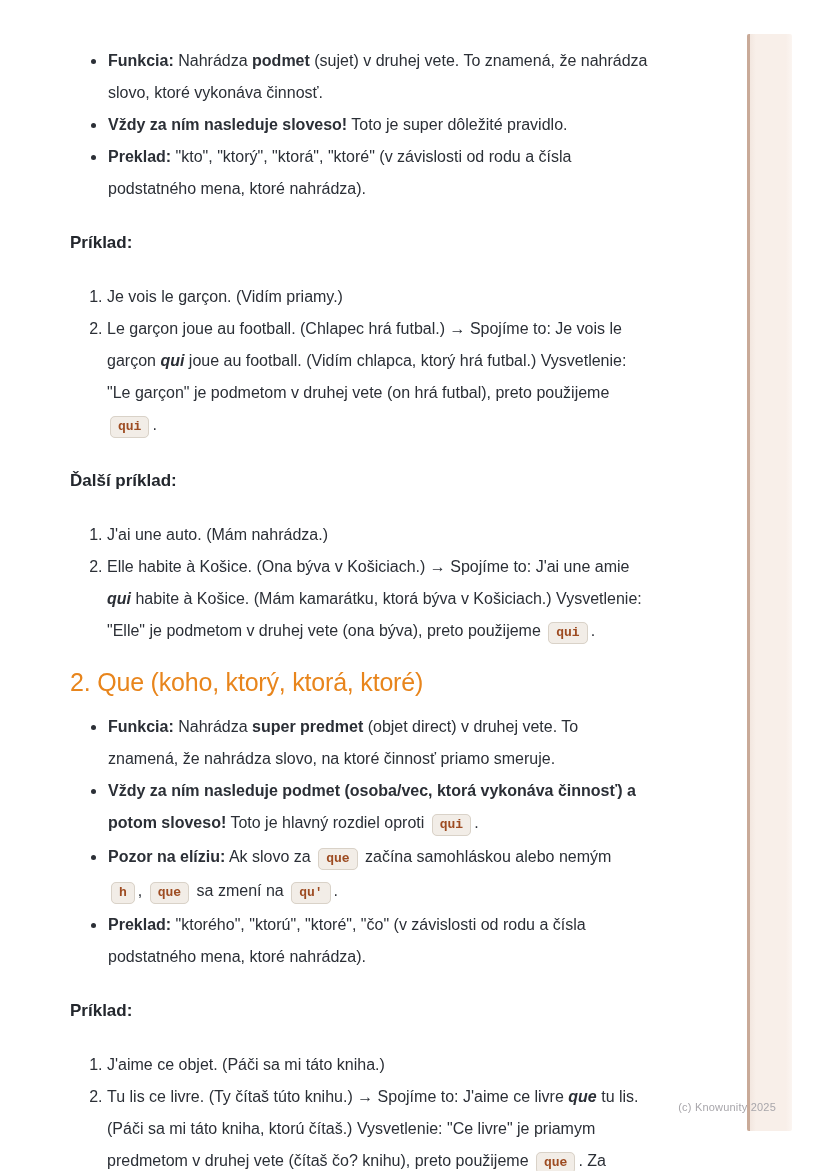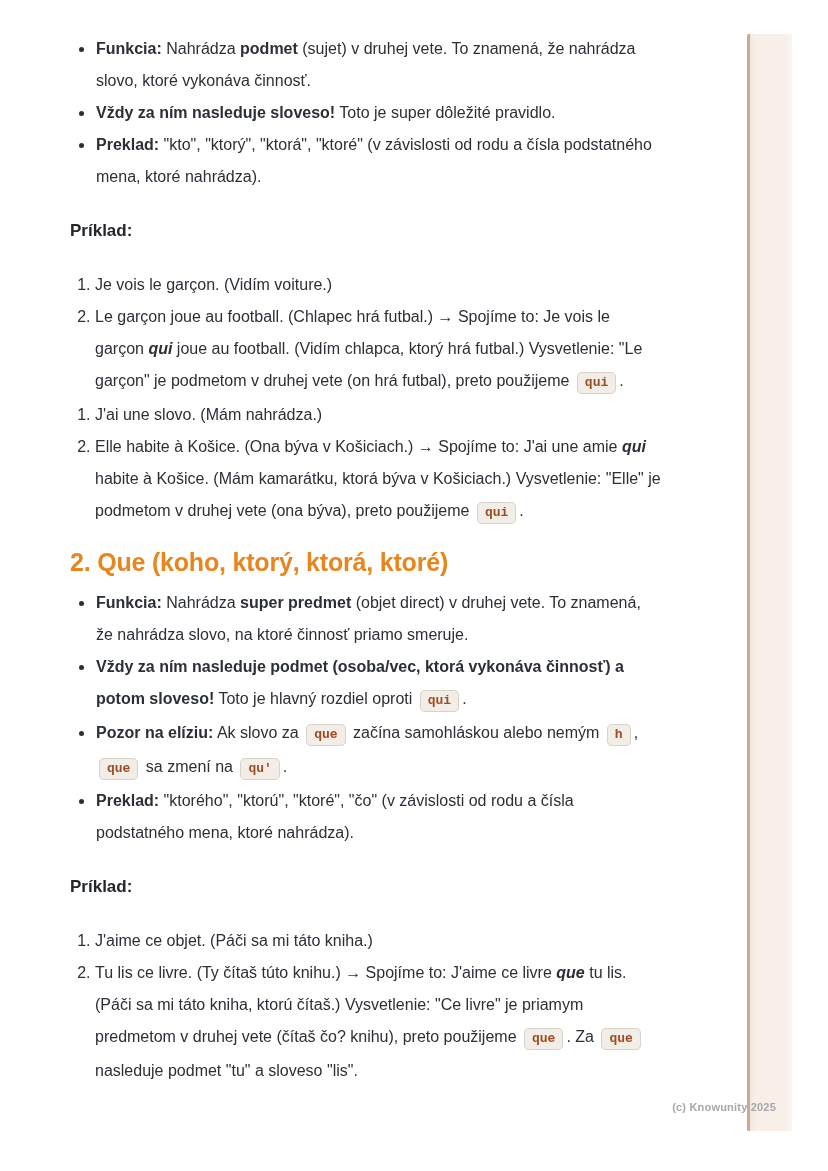--- a/index.html
+++ b/index.html
@@ -38,7 +38,7 @@
   }
 
   main ul, main ol {
-    margin: 0;
+    margin: 12px;
     padding-left: 25px;
   }
   main li {

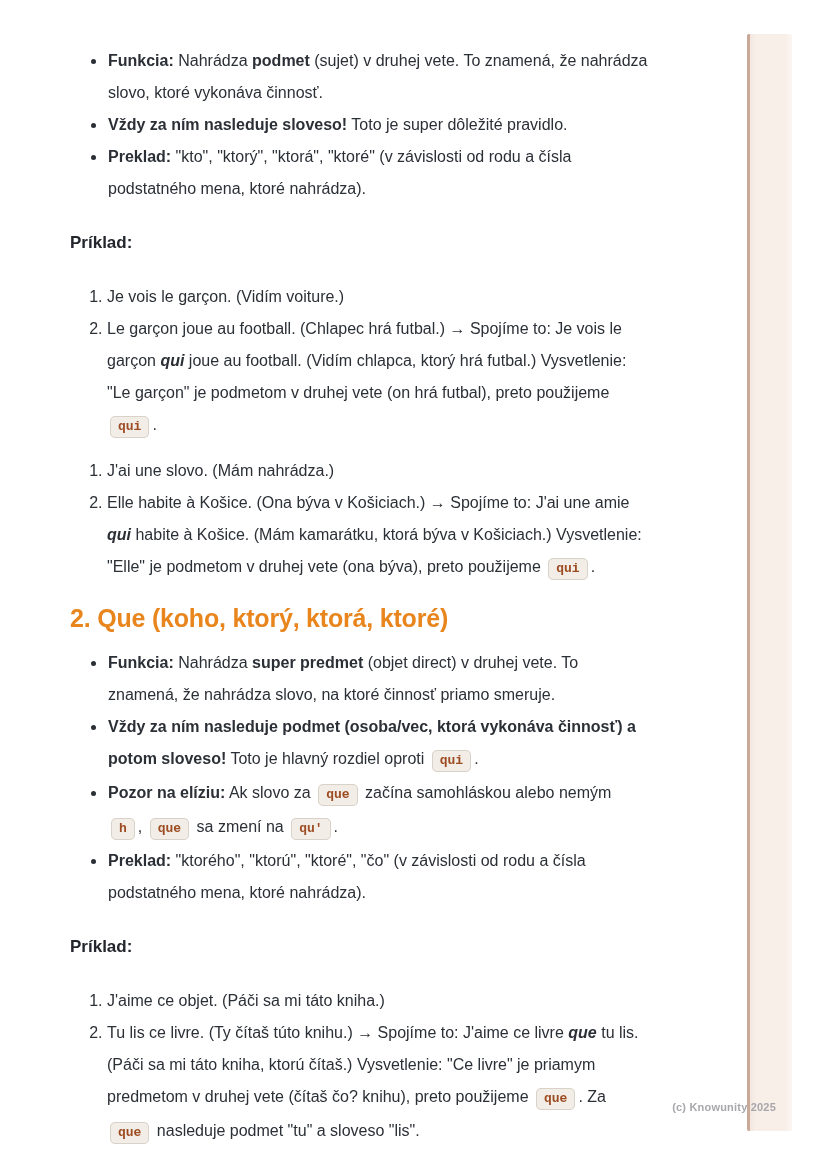--- a/index.html
+++ b/index.html
@@ -105,7 +105,7 @@
     </ul>
     <h3 data-name="sub-heading">Príklad:</h3>
     <ol data-name="numbered-list">
-      <li data-name="list-item"><span class="seg-i" data-name="text-segment">Je vois le garçon.</span><span data-name="text-segment"> (Vidím voiture.)</span></li>
+      <li data-name="list-item"><span class="seg-i" data-name="text-segment">Je vois le garçon.</span><span data-name="text-segment"> (Vidím priamy.)</span></li>
       <li data-name="list-item"><span class="seg-i" data-name="text-segment">Le garçon joue au football.</span><span data-name="text-segment"> (Chlapec hrá futbal.) → Spojíme to: </span><span class="seg-i" data-name="text-segment">Je vois le garçon </span><span class="seg-bi" data-name="text-segment">qui</span><span class="seg-i" data-name="text-segment"> joue au football.</span><span data-name="text-segment"> (Vidím chlapca, </span><span class="seg-i" data-name="text-segment">ktorý</span><span data-name="text-segment"> hrá futbal.) </span><span class="seg-i" data-name="text-segment">Vysvetlenie:</span><span data-name="text-segment"> "Le garçon" je podmetom v druhej vete (on hrá futbal), preto použijeme </span><span class="code-badge" data-name="code-badge">qui</span><span data-name="text-segment">.</span></li>
     </ol>
     <ol data-name="numbered-list">

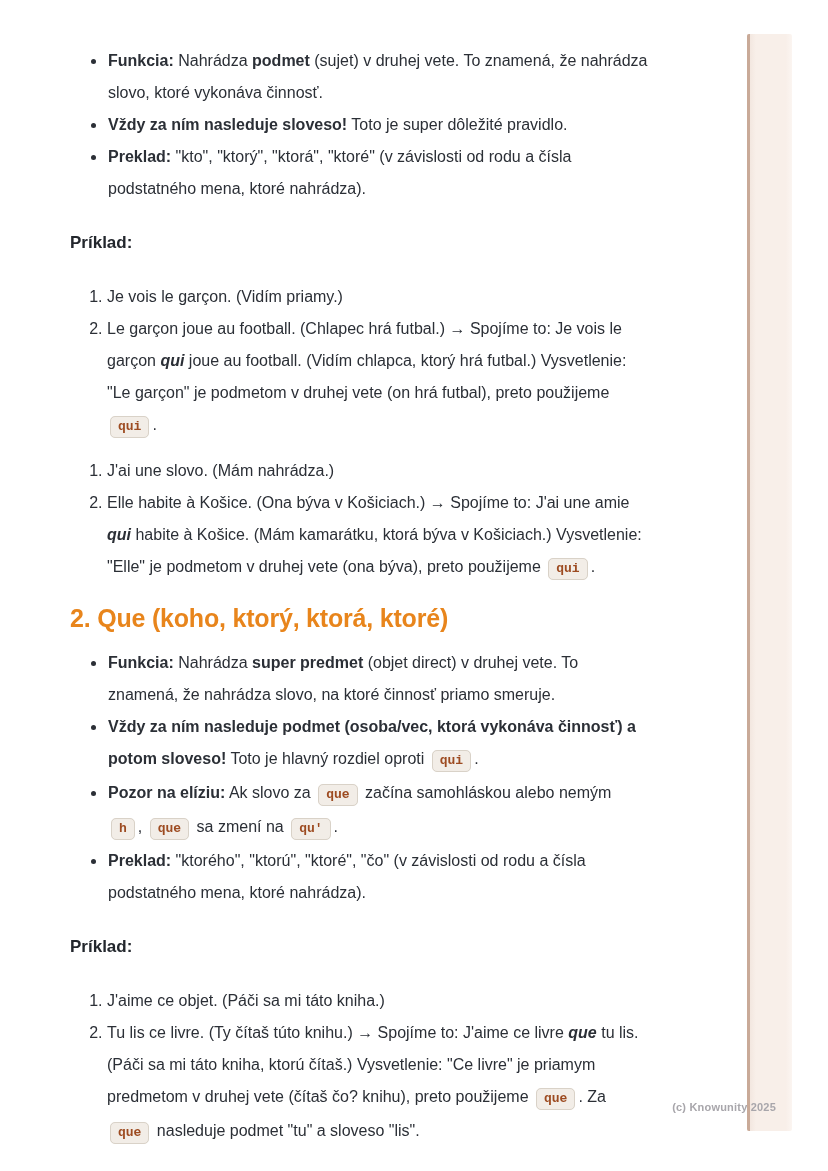--- a/index.html
+++ b/index.html
@@ -108,6 +108,7 @@
       <li data-name="list-item"><span class="seg-i" data-name="text-segment">Je vois le garçon.</span><span data-name="text-segment"> (Vidím priamy.)</span></li>
       <li data-name="list-item"><span class="seg-i" data-name="text-segment">Le garçon joue au football.</span><span data-name="text-segment"> (Chlapec hrá futbal.) → Spojíme to: </span><span class="seg-i" data-name="text-segment">Je vois le garçon </span><span class="seg-bi" data-name="text-segment">qui</span><span class="seg-i" data-name="text-segment"> joue au football.</span><span data-name="text-segment"> (Vidím chlapca, </span><span class="seg-i" data-name="text-segment">ktorý</span><span data-name="text-segment"> hrá futbal.) </span><span class="seg-i" data-name="text-segment">Vysvetlenie:</span><span data-name="text-segment"> "Le garçon" je podmetom v druhej vete (on hrá futbal), preto použijeme </span><span class="code-badge" data-name="code-badge">qui</span><span data-name="text-segment">.</span></li>
     </ol>
+    <h3 data-name="sub-heading">Ďalší príklad:</h3>
     <ol data-name="numbered-list">
       <li data-name="list-item"><span class="seg-i" data-name="text-segment">J'ai une slovo.</span><span data-name="text-segment"> (Mám nahrádza.)</span></li>
       <li data-name="list-item"><span class="seg-i" data-name="text-segment">Elle habite à Košice.</span><span data-name="text-segment"> (Ona býva v Košiciach.) → Spojíme to: </span><span class="seg-i" data-name="text-segment">J'ai une amie </span><span class="seg-bi" data-name="text-segment">qui</span><span class="seg-i" data-name="text-segment"> habite à Košice.</span><span data-name="text-segment"> (Mám kamarátku, </span><span class="seg-i" data-name="text-segment">ktorá</span><span data-name="text-segment"> býva v Košiciach.) </span><span class="seg-i" data-name="text-segment">Vysvetlenie:</span><span data-name="text-segment"> "Elle" je podmetom v druhej vete (ona býva), preto použijeme </span><span class="code-badge" data-name="code-badge">qui</span><span data-name="text-segment">.</span></li>

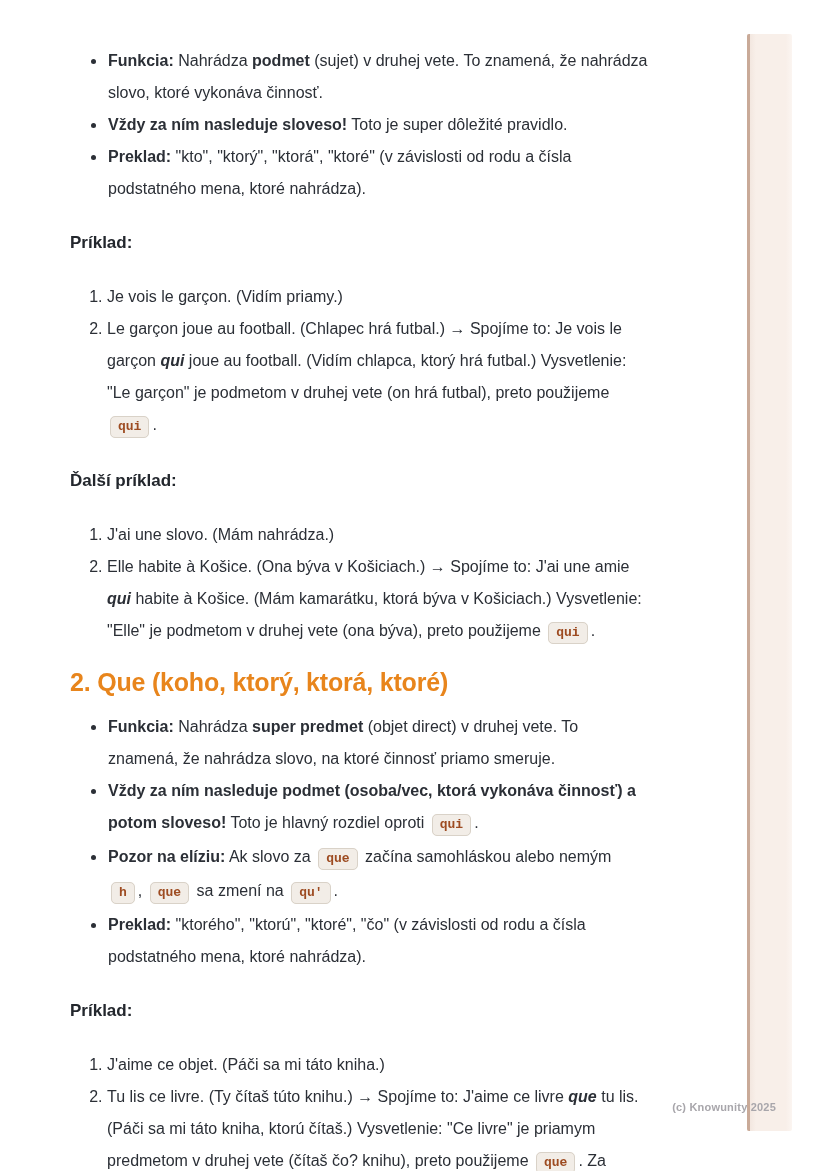--- a/index.html
+++ b/index.html
@@ -110,7 +110,7 @@
     </ol>
     <h3 data-name="sub-heading">Ďalší príklad:</h3>
     <ol data-name="numbered-list">
-      <li data-name="list-item"><span class="seg-i" data-name="text-segment">J'ai une slovo.</span><span data-name="text-segment"> (Mám nahrádza.)</span></li>
+      <li data-name="list-item"><span class="seg-i" data-name="text-segment">J'ai une auto.</span><span data-name="text-segment"> (Mám nahrádza.)</span></li>
       <li data-name="list-item"><span class="seg-i" data-name="text-segment">Elle habite à Košice.</span><span data-name="text-segment"> (Ona býva v Košiciach.) → Spojíme to: </span><span class="seg-i" data-name="text-segment">J'ai une amie </span><span class="seg-bi" data-name="text-segment">qui</span><span class="seg-i" data-name="text-segment"> habite à Košice.</span><span data-name="text-segment"> (Mám kamarátku, </span><span class="seg-i" data-name="text-segment">ktorá</span><span data-name="text-segment"> býva v Košiciach.) </span><span class="seg-i" data-name="text-segment">Vysvetlenie:</span><span data-name="text-segment"> "Elle" je podmetom v druhej vete (ona býva), preto použijeme </span><span class="code-badge" data-name="code-badge">qui</span><span data-name="text-segment">.</span></li>
     </ol>
     <h2 data-name="section-heading">2. Que (koho, ktorý, ktorá, ktoré)</h2>

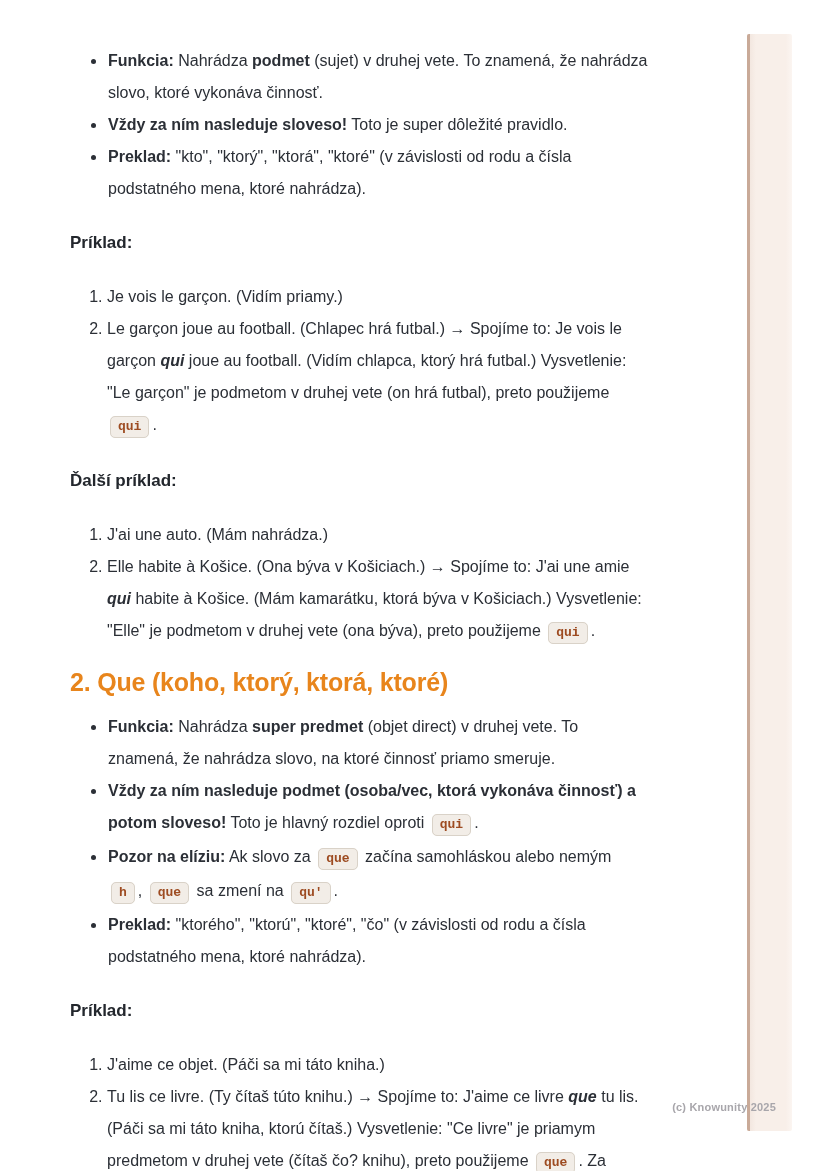--- a/index.html
+++ b/index.html
@@ -25,7 +25,7 @@
     color: #e8851c;
     font-size: 25px;
     line-height: 34px;
-    font-weight: 700;
+    font-weight: 400;
     letter-spacing: -0.2px;
     margin: 16px 0 8px 0;
   }

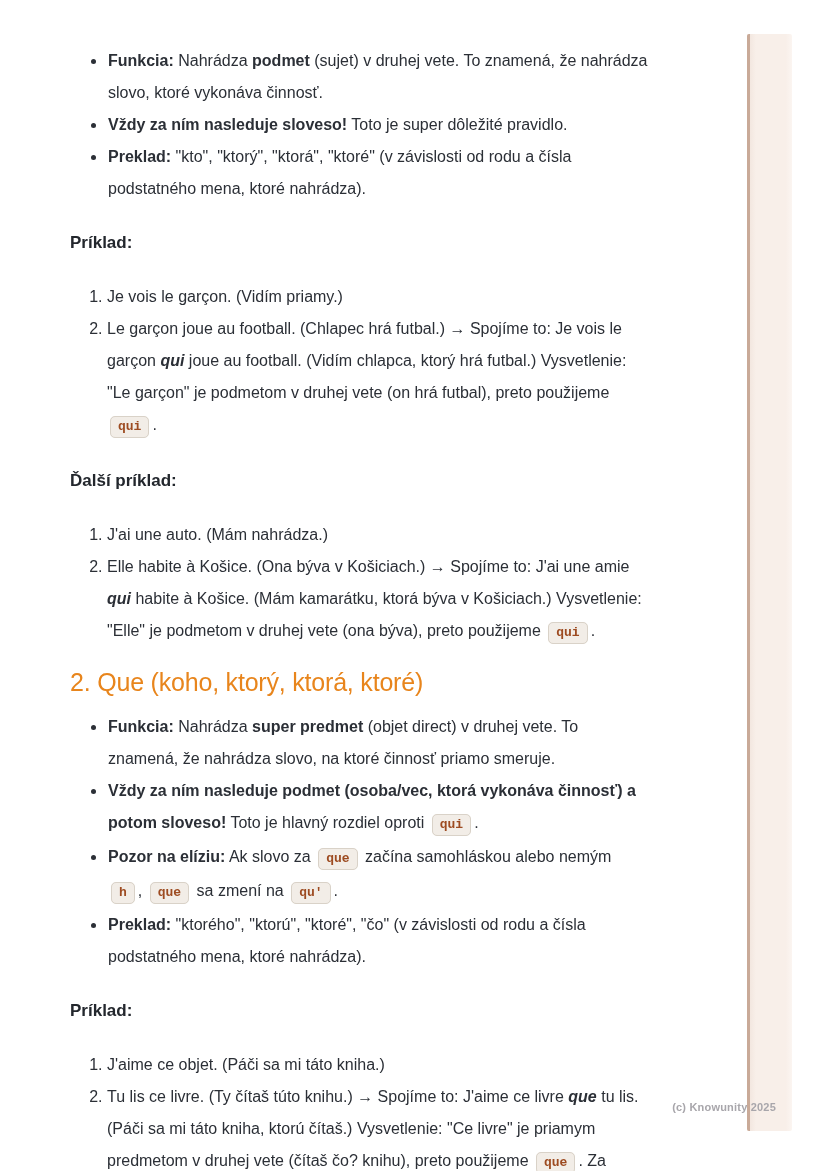--- a/index.html
+++ b/index.html
@@ -91,7 +91,6 @@
     letter-spacing: 0.2px;
     z-index: 2;
     white-space: nowrap;
-    font-weight: bold;
   }
 </style>
 </head>

